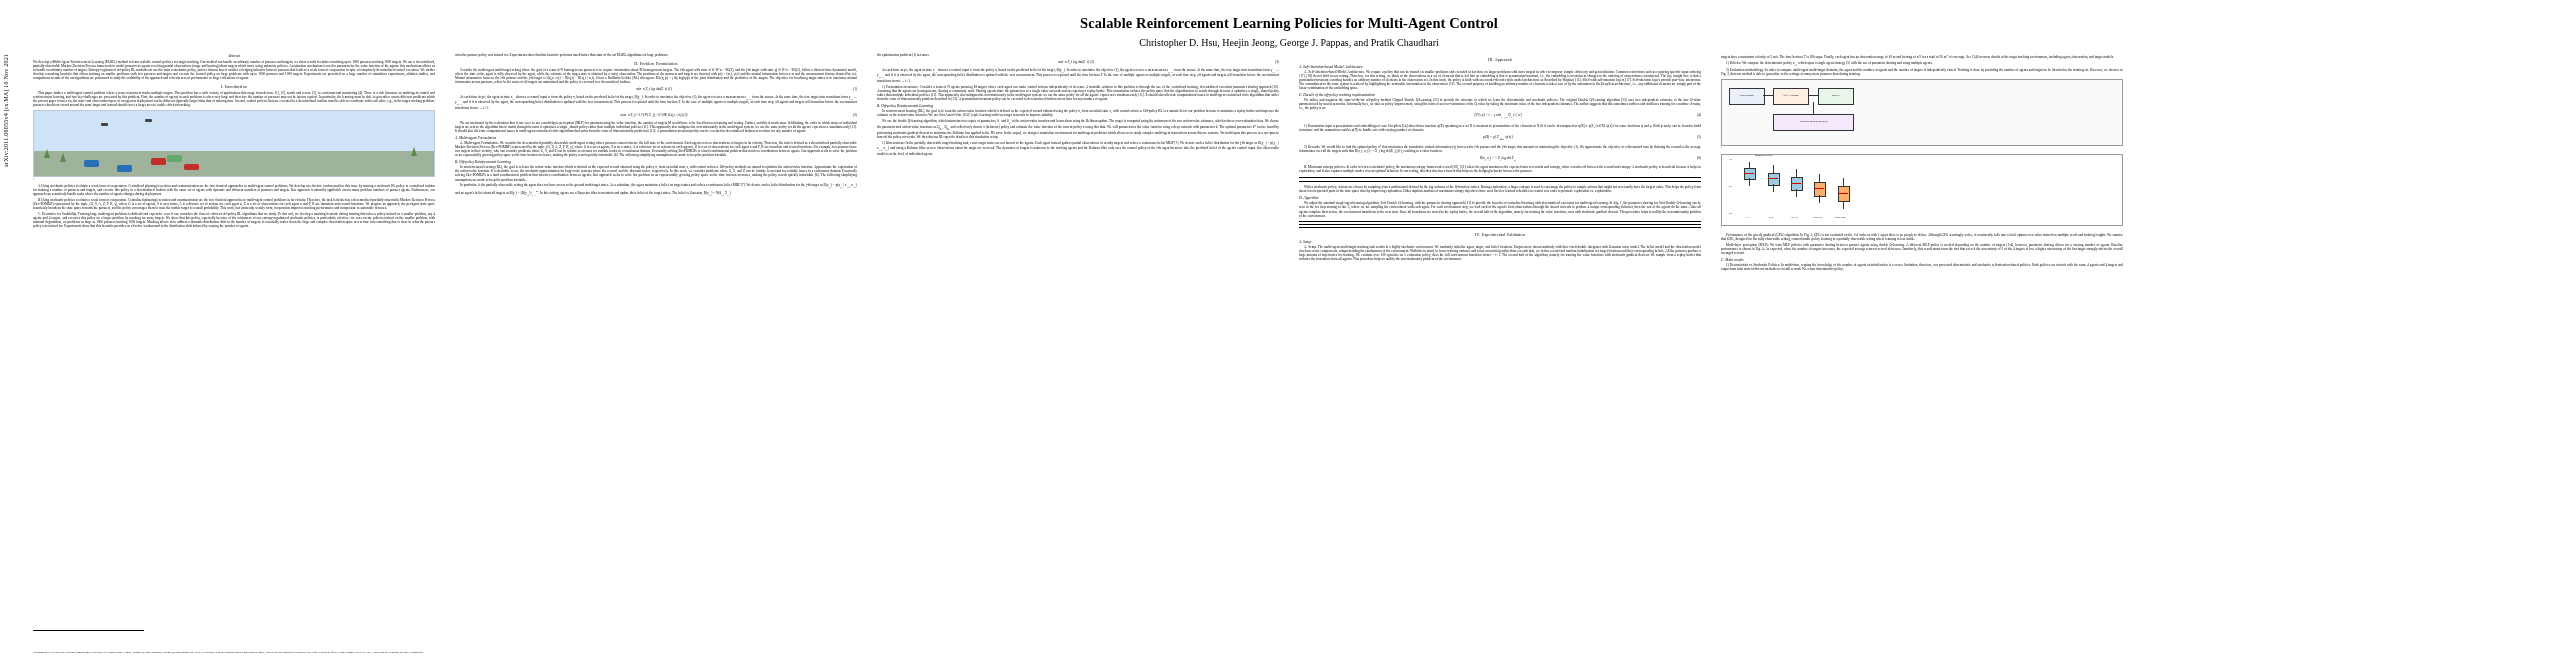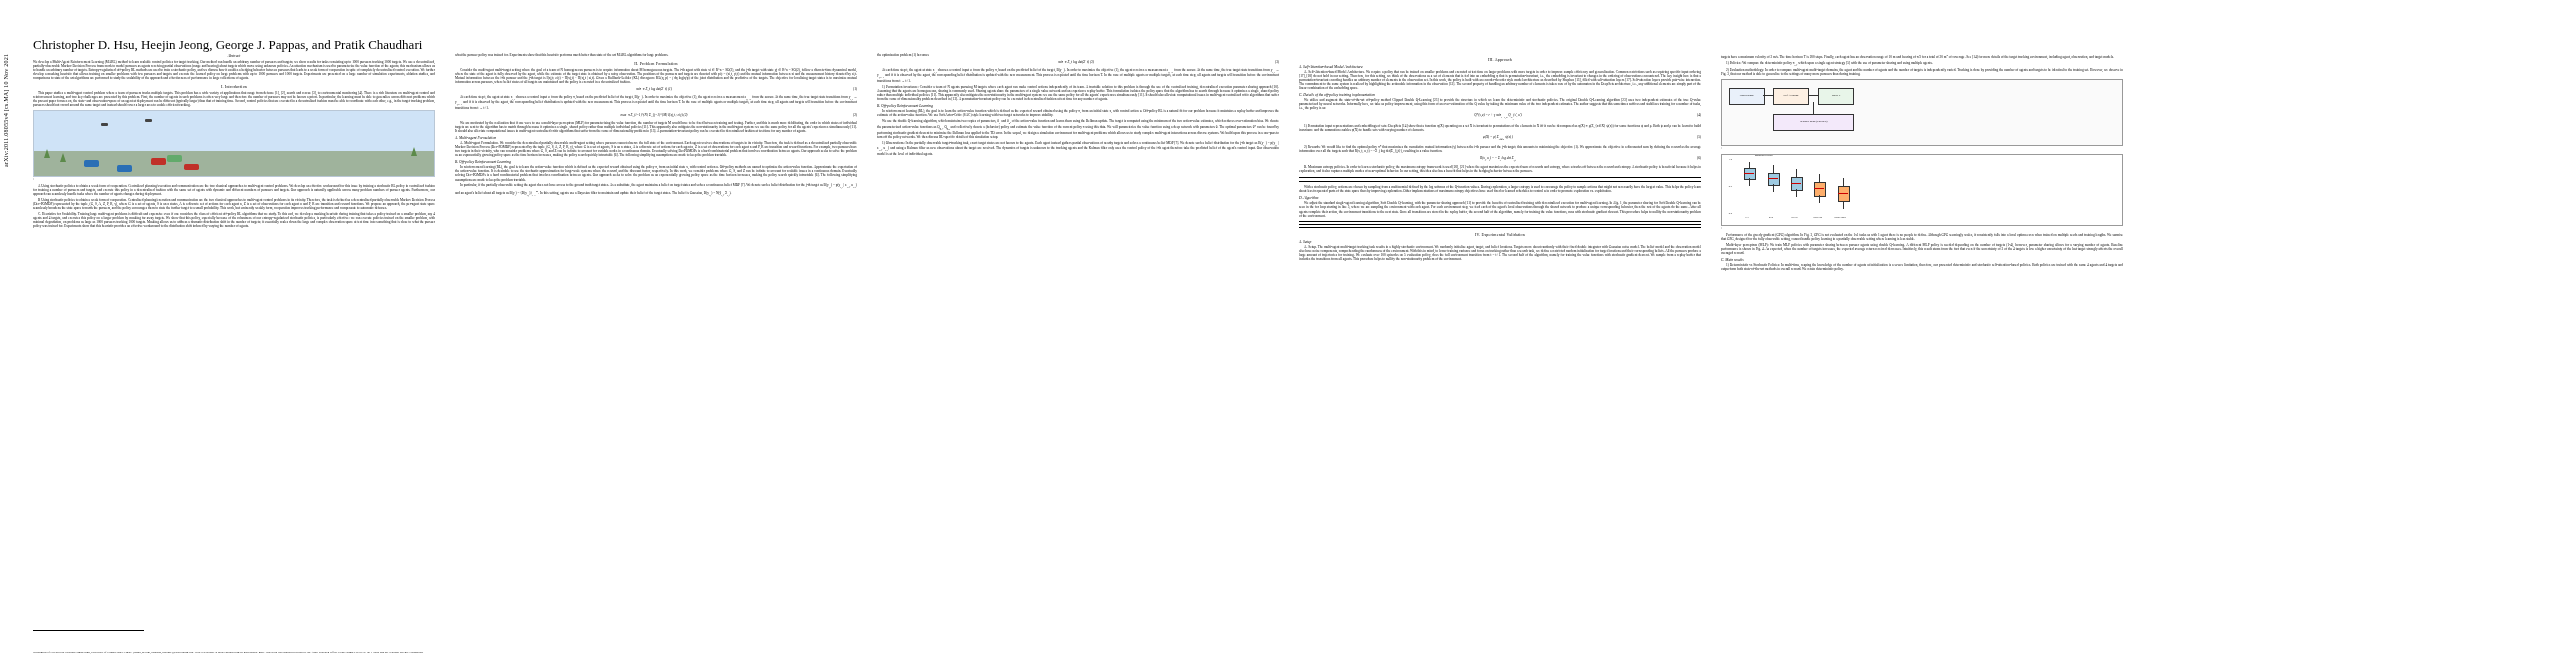--- a/index.html
+++ b/index.html
@@ -75,6 +75,7 @@
 
   <div class="arxiv-stamp">arXiv:2011.08055v4 [cs.MA]  10 Nov 2021</div>
 
+  <div class="title">Scalable Reinforcement Learning Policies for Multi-Agent Control</div>
   <div class="authors">Christopher D. Hsu, Heejin Jeong, George J. Pappas, and Pratik Chaudhari</div>
 
   <div class="cols">

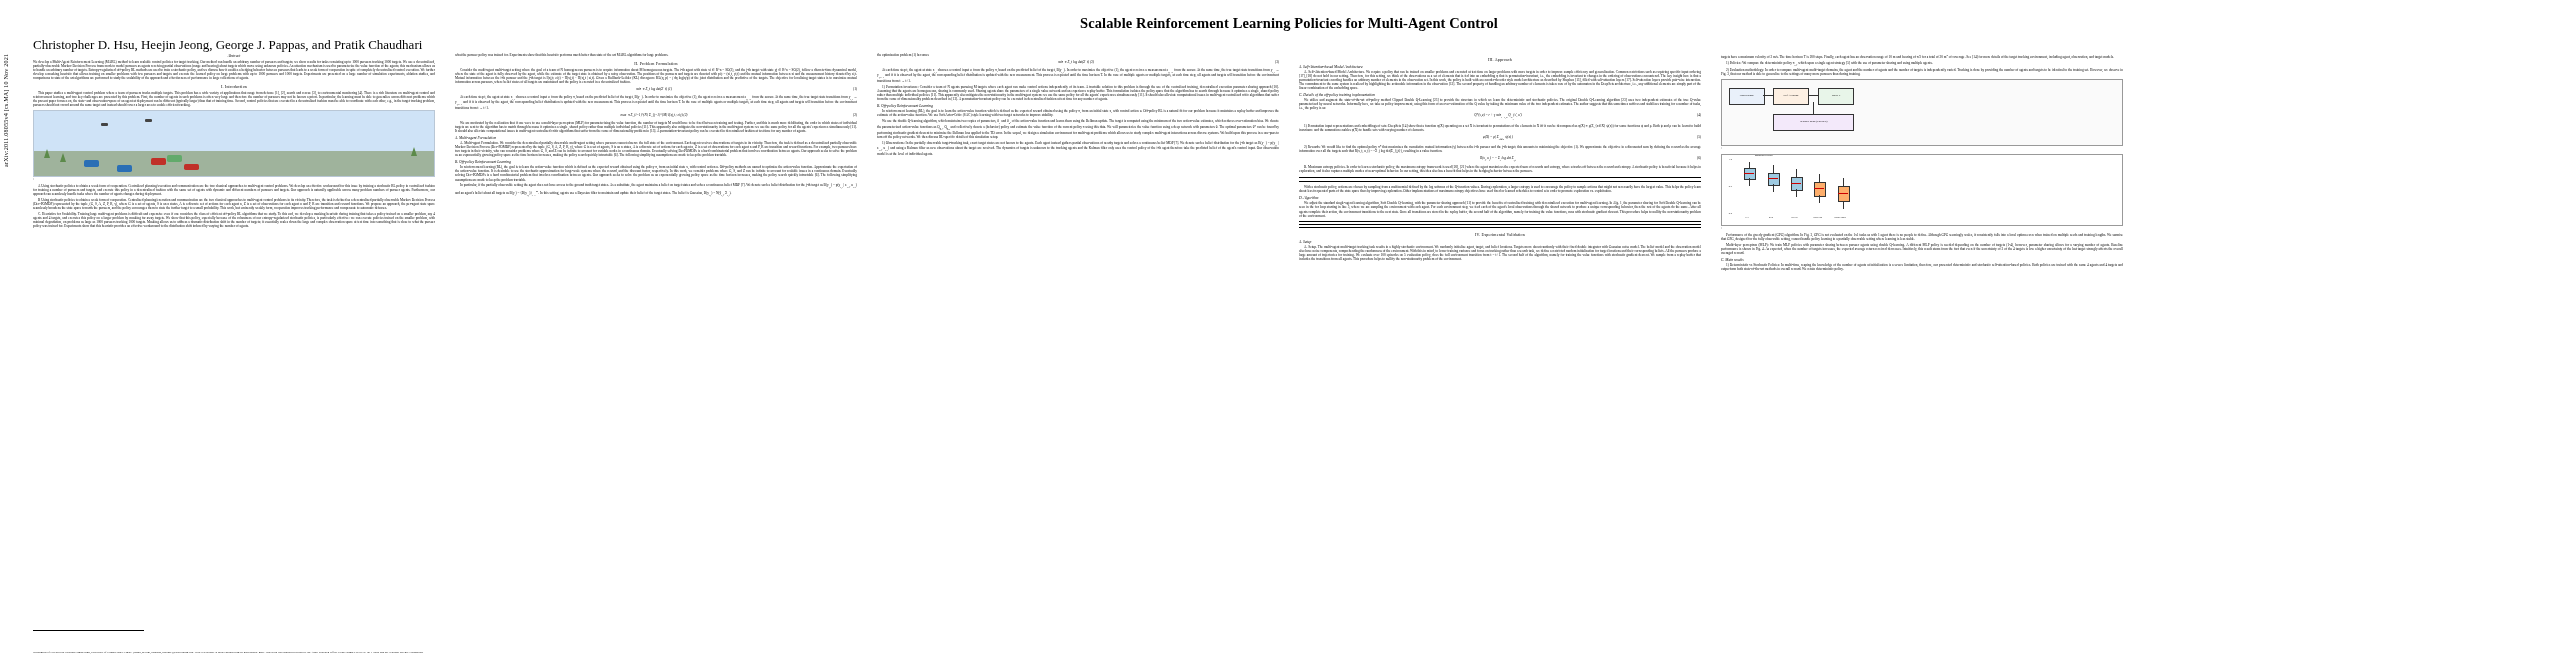--- a/index.html
+++ b/index.html
@@ -18,7 +18,7 @@
     font-size:14.5px;font-weight:bold;letter-spacing:0.1px;
   }
   .authors{
-    position:absolute;left:33px;top:37px;width:2512px;text-align:left;font-size:13px;
+    position:absolute;left:33px;top:37px;width:2512px;text-align:center;font-size:10px;
   }
 
   .cols{

